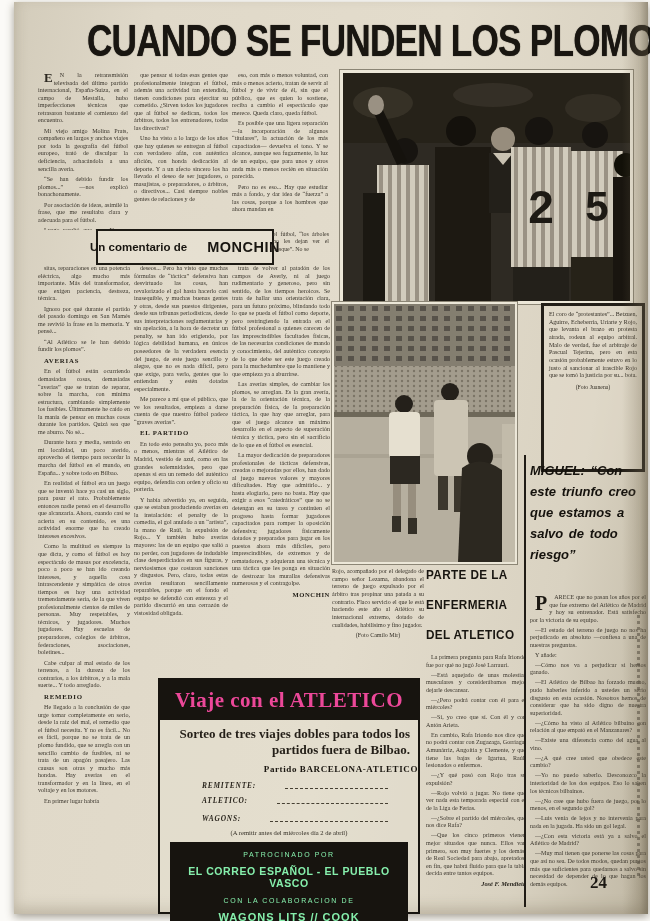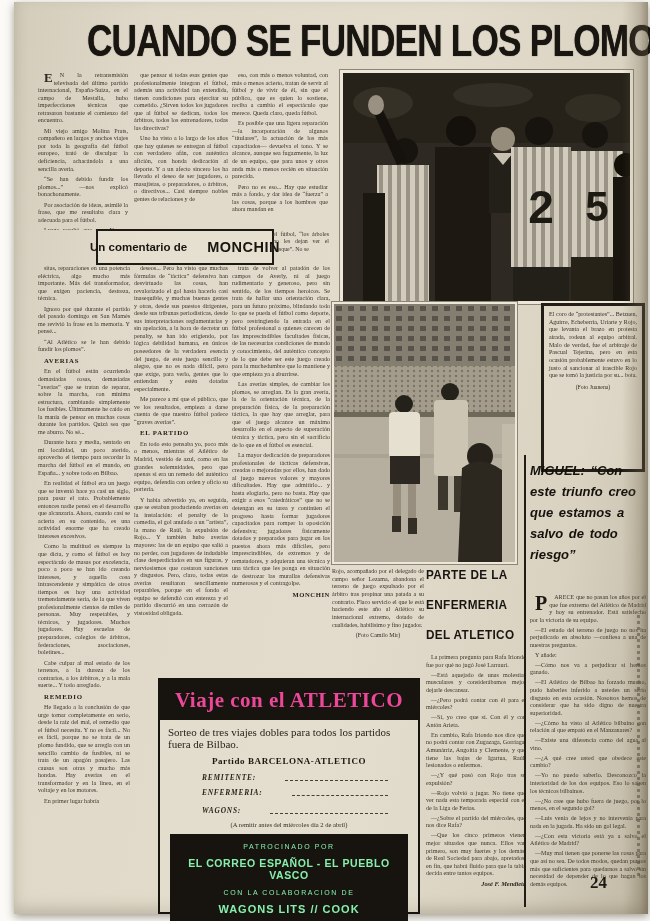--- a/index.html
+++ b/index.html
@@ -64,7 +64,7 @@
   .adbox .band{background:#17140f;color:#ec4899;text-align:center;height:40px;
        display:flex;align-items:center;justify-content:center;
        font-weight:bold;font-size:21px;letter-spacing:.5px;}
-  .adbox .sub{font-weight:normal;font-size:11px;text-align:left;margin:6px 8px 0;color:#241f18;}
+  .adbox .sub{font-weight:bold;font-size:13px;text-align:right;margin:6px 8px 0;color:#241f18;}
   .adbox .match{font-weight:bold;font-size:9px;text-align:center;margin:6px 0 7px;
        letter-spacing:.6px;color:#1b1711;}
   .adrow{display:flex;align-items:flex-end;margin:0 30px 6px 42px;gap:25px;}

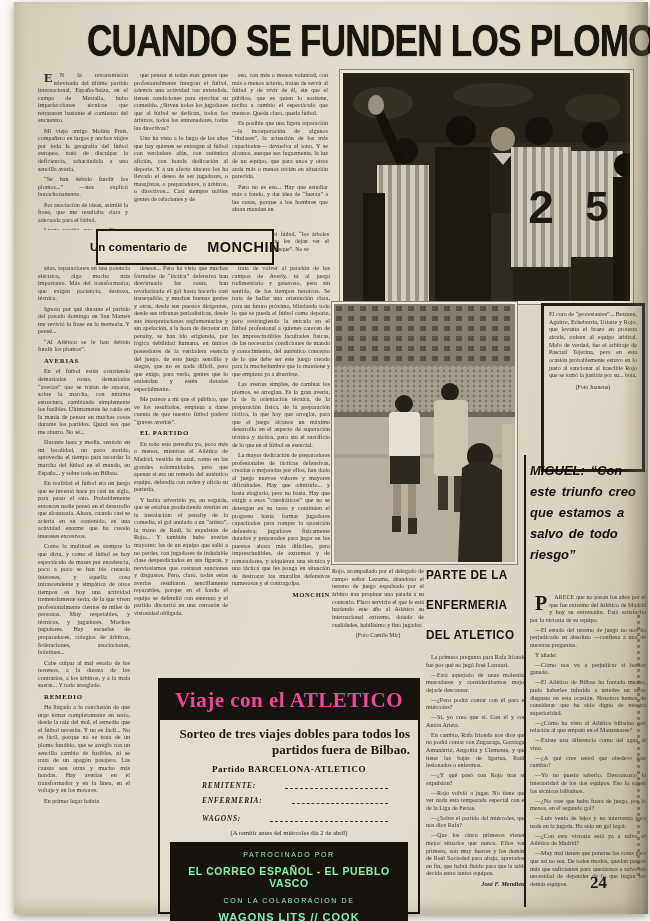--- a/index.html
+++ b/index.html
@@ -65,7 +65,7 @@
        display:flex;align-items:center;justify-content:center;
        font-weight:bold;font-size:21px;letter-spacing:.5px;}
   .adbox .sub{font-weight:bold;font-size:13px;text-align:right;margin:6px 8px 0;color:#241f18;}
-  .adbox .match{font-weight:bold;font-size:9px;text-align:center;margin:6px 0 7px;
+  .adbox .match{font-weight:bold;font-size:9px;text-align:right;margin:6px 0 7px;
        letter-spacing:.6px;color:#1b1711;}
   .adrow{display:flex;align-items:flex-end;margin:0 30px 6px 42px;gap:25px;}
   .adrow .lbl{font-style:italic;font-weight:bold;font-size:7.4px;letter-spacing:.8px;color:#2a251d;}

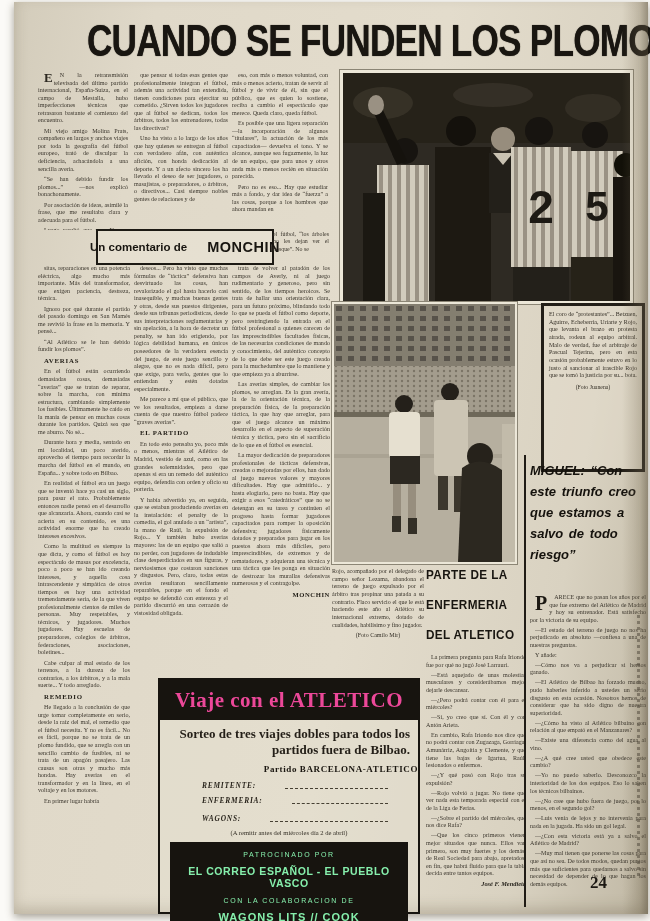--- a/index.html
+++ b/index.html
@@ -284,7 +284,7 @@
       <span class="dots"></span>
     </div>
     <div class="adrow">
-      <span class="lbl">ENFERMERIA:</span>
+      <span class="lbl">ATLETICO:</span>
       <span class="dots"></span>
     </div>
     <div class="adrow" style="margin-top:9px;">

